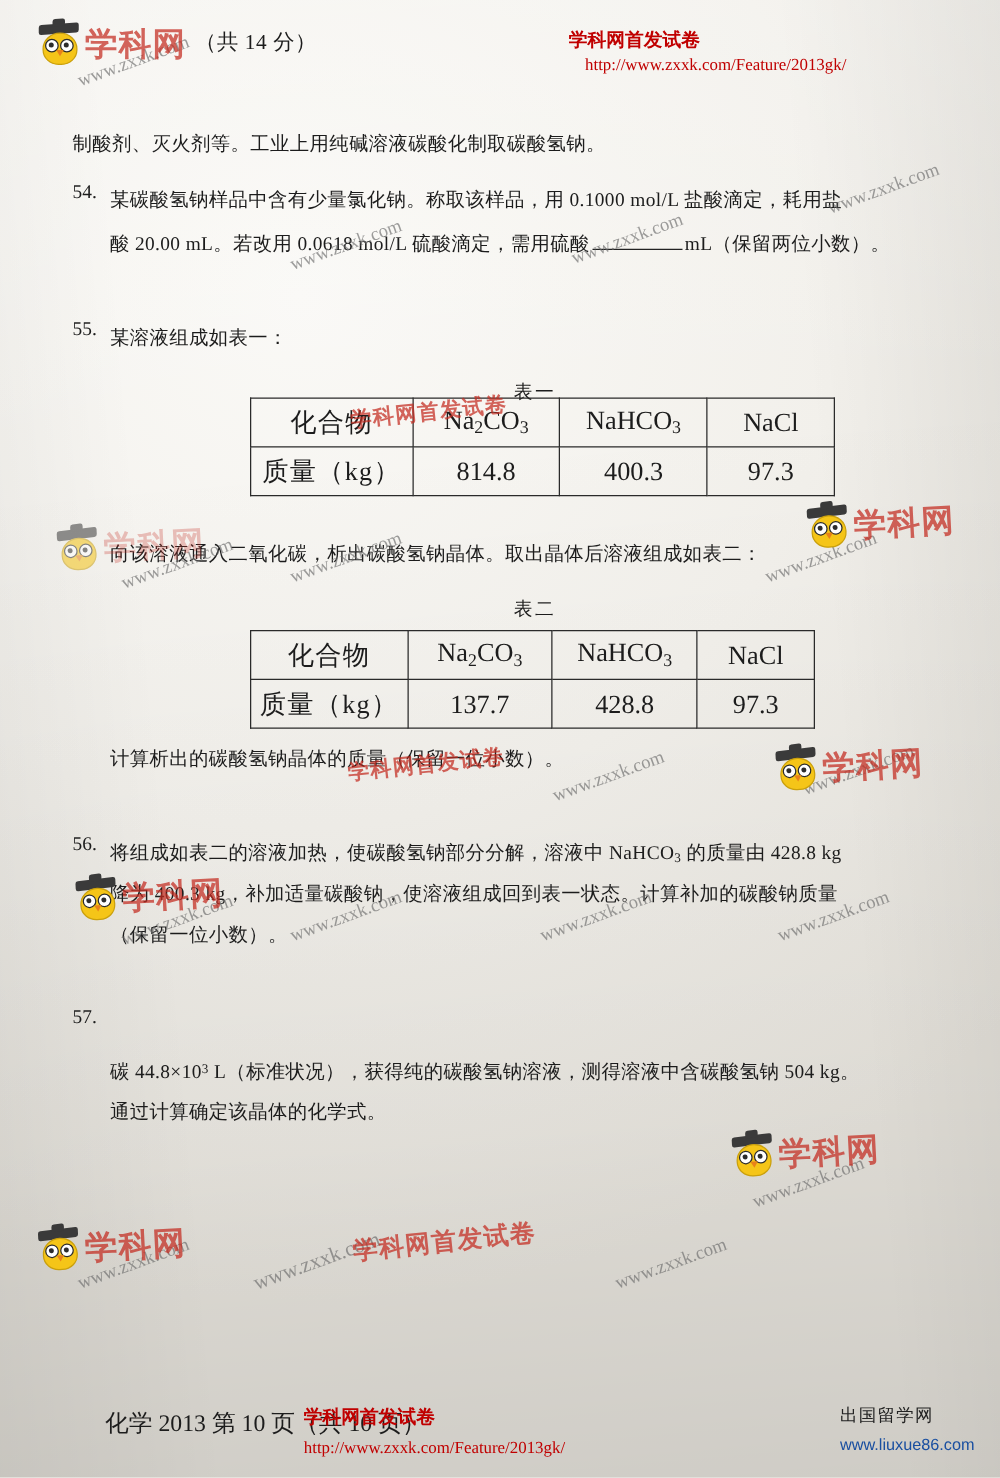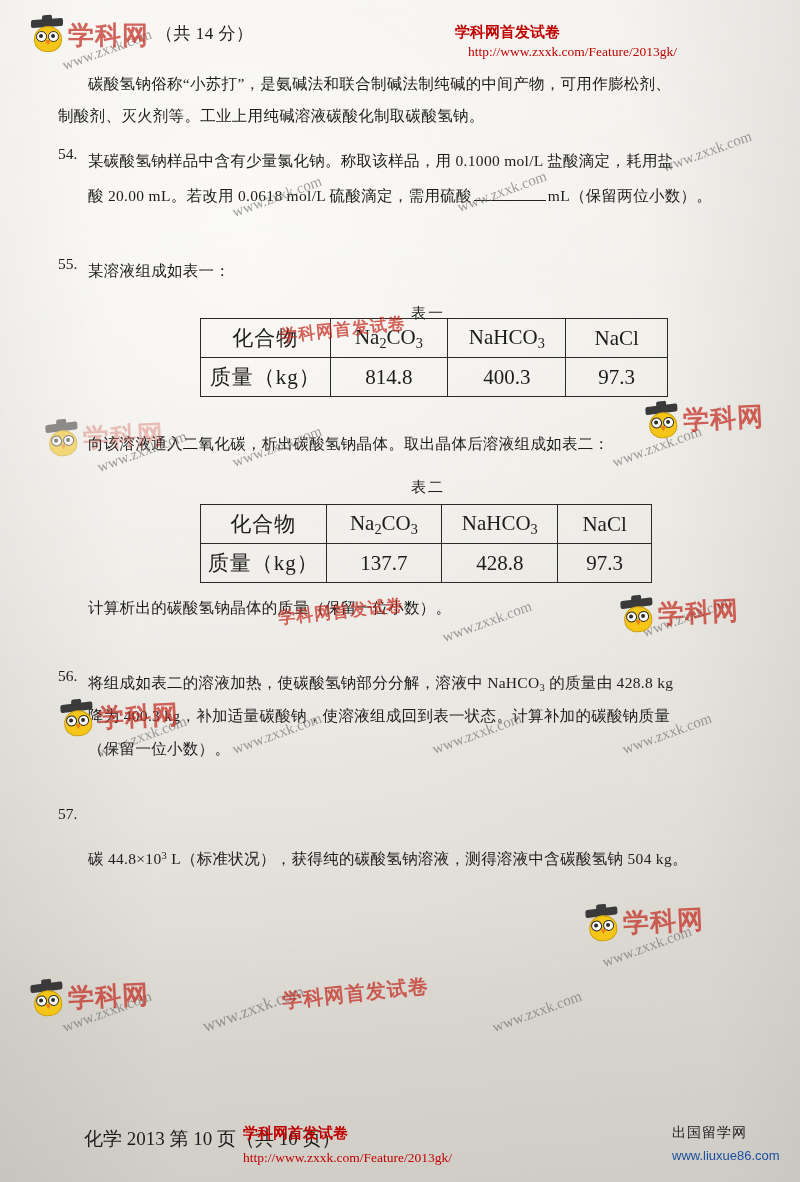--- a/index.html
+++ b/index.html
@@ -255,7 +255,6 @@
   <div class="hdr-brand">学科网首发试卷</div>
   <div class="hdr-url">http://www.zxxk.com/Feature/2013gk/</div>
 
-  <div class="para" style="left:88px; top:68px;">碳酸氢钠俗称“小苏打”，是氨碱法和联合制碱法制纯碱的中间产物，可用作膨松剂、</div>
   <div class="para" style="left:58px; top:100px;">制酸剂、灭火剂等。工业上用纯碱溶液碳酸化制取碳酸氢钠。</div>
 
   <div class="num" style="left:58px; top:145px;">54.</div>

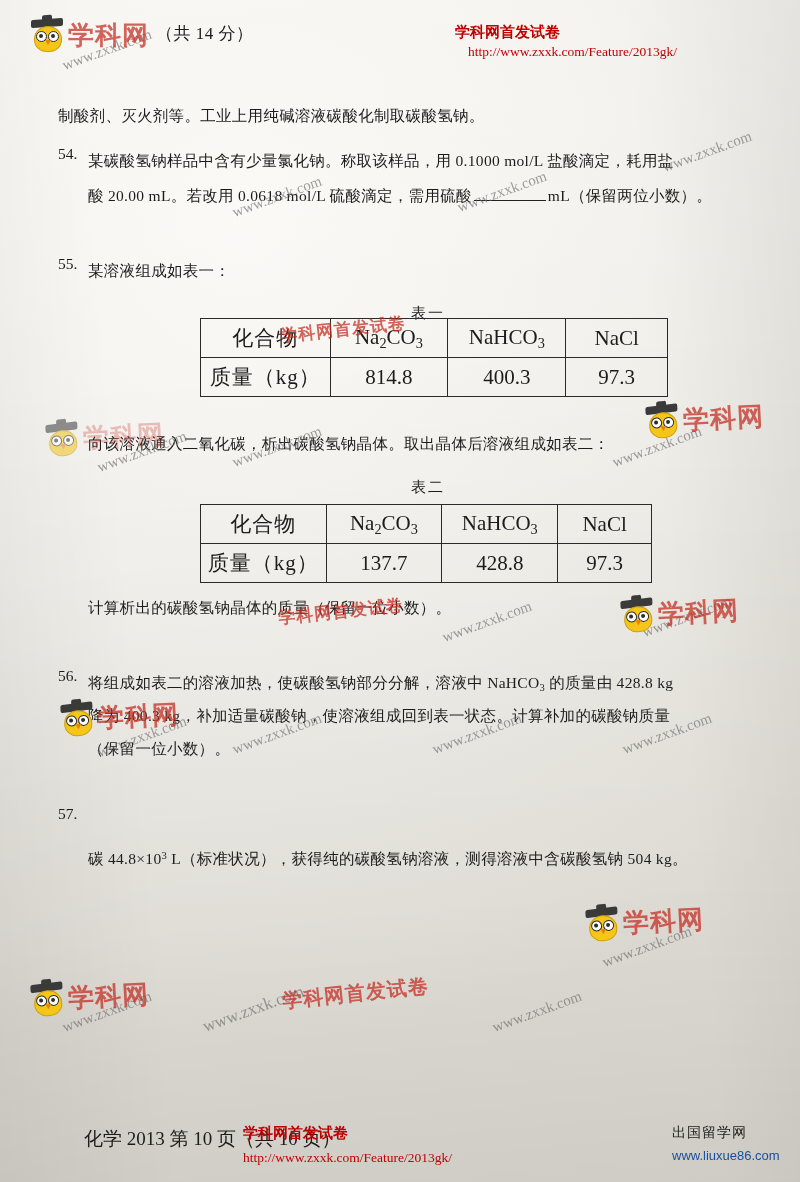--- a/index.html
+++ b/index.html
@@ -317,6 +317,7 @@
   <div class="para" style="left:88px; top:840px;">
     碳 44.8×10<sup>3</sup> L（标准状况），获得纯的碳酸氢钠溶液，测得溶液中含碳酸氢钠 504 kg。
   </div>
+  <div class="para" style="left:88px; top:874px;">通过计算确定该晶体的化学式。</div>
 
   <div class="footer-left">化学 2013 第 10 页（共 10 页）</div>
   <div class="footer-brand">学科网首发试卷</div>

